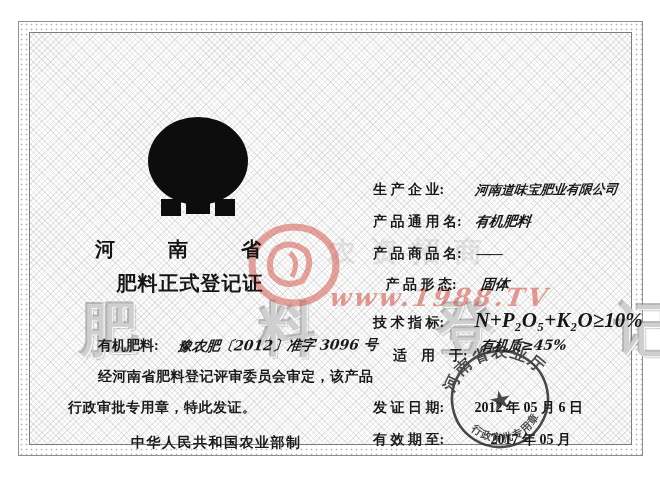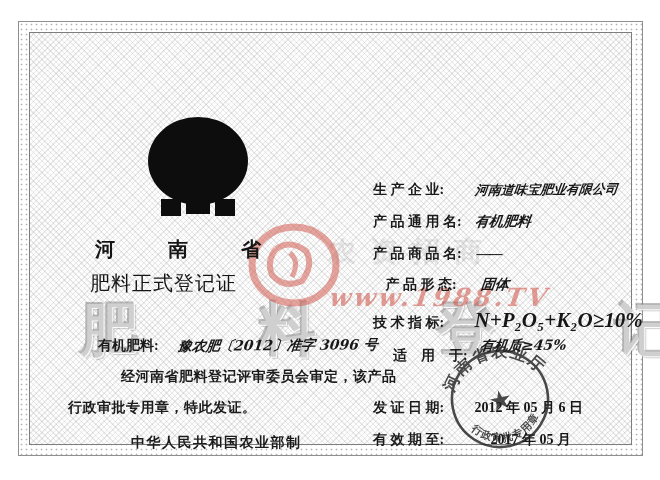--- a/index.html
+++ b/index.html
@@ -30,7 +30,7 @@
   .foot-r{left:185px;top:166px;width:20px;height:17px;}
   
   .title1{left:60px;top:203px;width:200px;text-align:center;font-size:20px;font-weight:bold;letter-spacing:24px;color:#151515;}
-  .title2{left:60px;top:237px;width:200px;text-align:left;font-size:20px;font-weight:normal;letter-spacing:1px;color:#151515;}
+  .title2{left:60px;top:237px;width:200px;text-align:center;font-size:20px;font-weight:bold;letter-spacing:1px;color:#151515;}
   
   .row{font-size:14px;font-weight:bold;color:#1b1b1b;}
   .lbl{display:inline-block;}

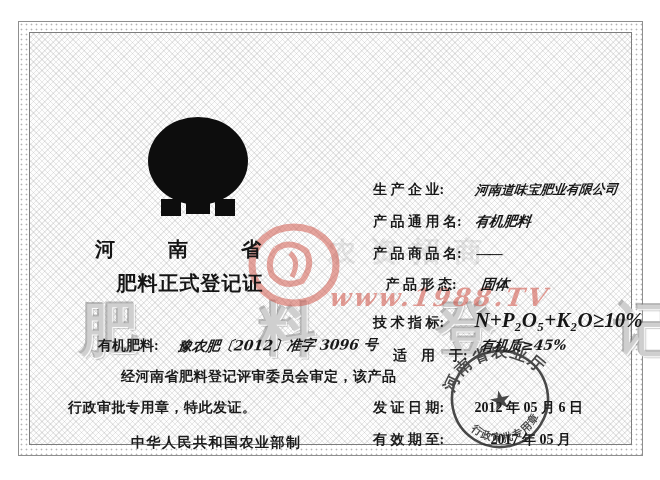--- a/index.html
+++ b/index.html
@@ -68,7 +68,7 @@
         <span class="lbl">有机肥料:</span>
         <span class="val-hand" style="margin-left:16px;font-size:14px;">豫农肥〔2012〕准字 3096 号</span>
       </div>
-      <div class="abs body-text" style="left:68px;top:335px;padding-left:23px;">经河南省肥料登记评审委员会审定，该产品</div>
+      <div class="abs body-text" style="left:68px;top:335px;">经河南省肥料登记评审委员会审定，该产品</div>
       <div class="abs body-text" style="left:38px;top:366px;">行政审批专用章，特此发证。</div>
       <div class="abs body-text" style="left:101px;top:401px;letter-spacing:1.5px;">中华人民共和国农业部制</div>
 

